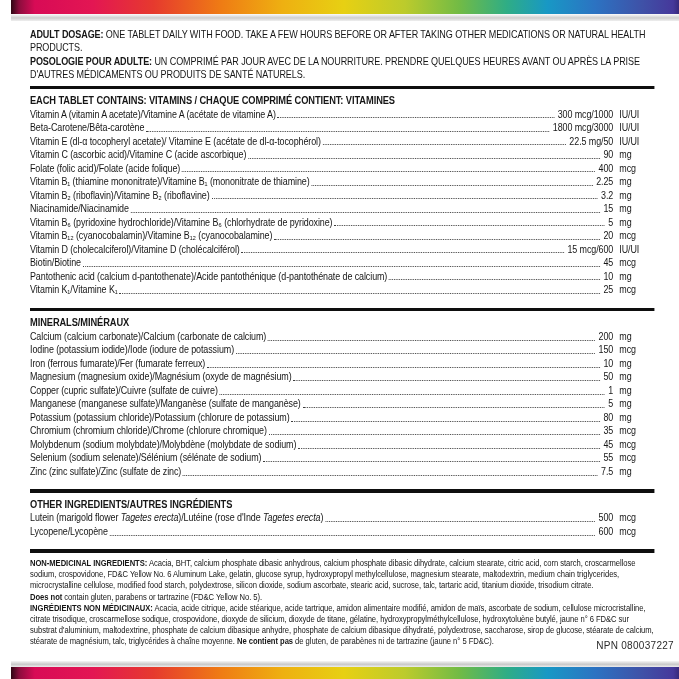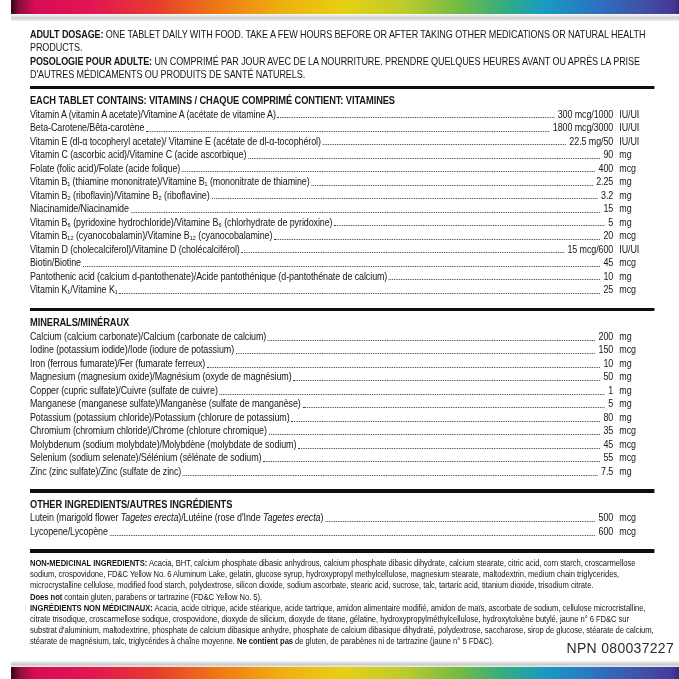--- a/index.html
+++ b/index.html
@@ -24,7 +24,7 @@
   .row-value{flex:none;white-space:nowrap;text-align:right;padding-left:2px;}
   .row-unit{flex:none;width:40px;padding-left:7px;white-space:nowrap;}
   .fine{font-size:8.7px;line-height:11.2px;letter-spacing:-0.05px;}
-  .npn{position:absolute;top:640px;right:16px;font-size:14px;letter-spacing:0.3px;color:#2b2b2b;}
+  .npn{position:absolute;top:640px;right:16px;font-size:10px;letter-spacing:0.3px;color:#2b2b2b;}
 </style>
 </head>
 <body>

